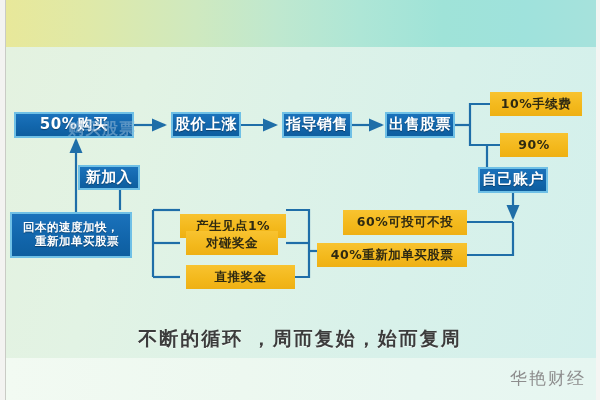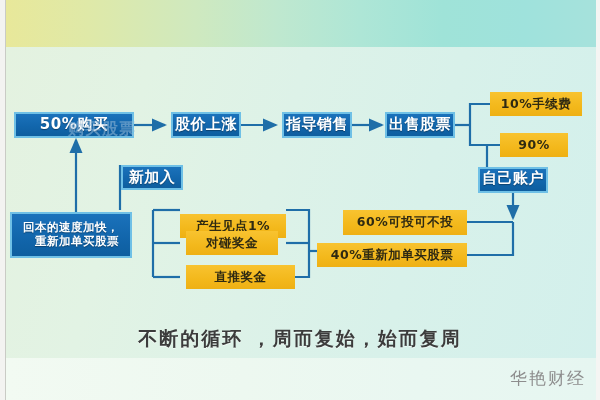--- a/index.html
+++ b/index.html
@@ -146,7 +146,7 @@
     <span>自己账户</span>
   </div>
 
-  <div class="node blue" style="left:78px;top:165px;width:62px;height:25px;margin-left:43px;">
+  <div class="node blue" style="left:78px;top:165px;width:62px;height:25px;">
     <span>新加入</span>
   </div>
 

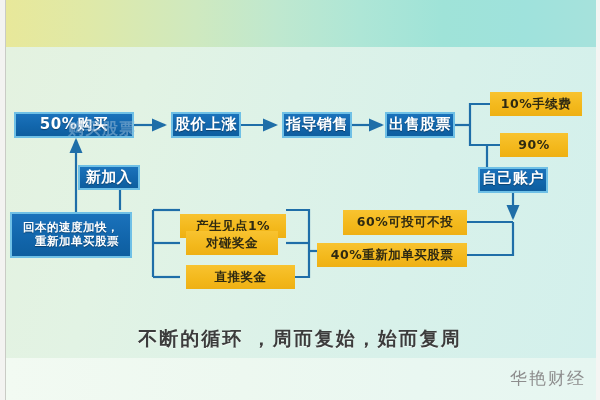--- a/index.html
+++ b/index.html
@@ -142,7 +142,7 @@
     <span>90%</span>
   </div>
 
-  <div class="node blue" style="left:478px;top:167px;width:70px;height:26px;font-family:Liberation Mono, monospace;">
+  <div class="node blue" style="left:478px;top:167px;width:70px;height:26px;">
     <span>自己账户</span>
   </div>
 

